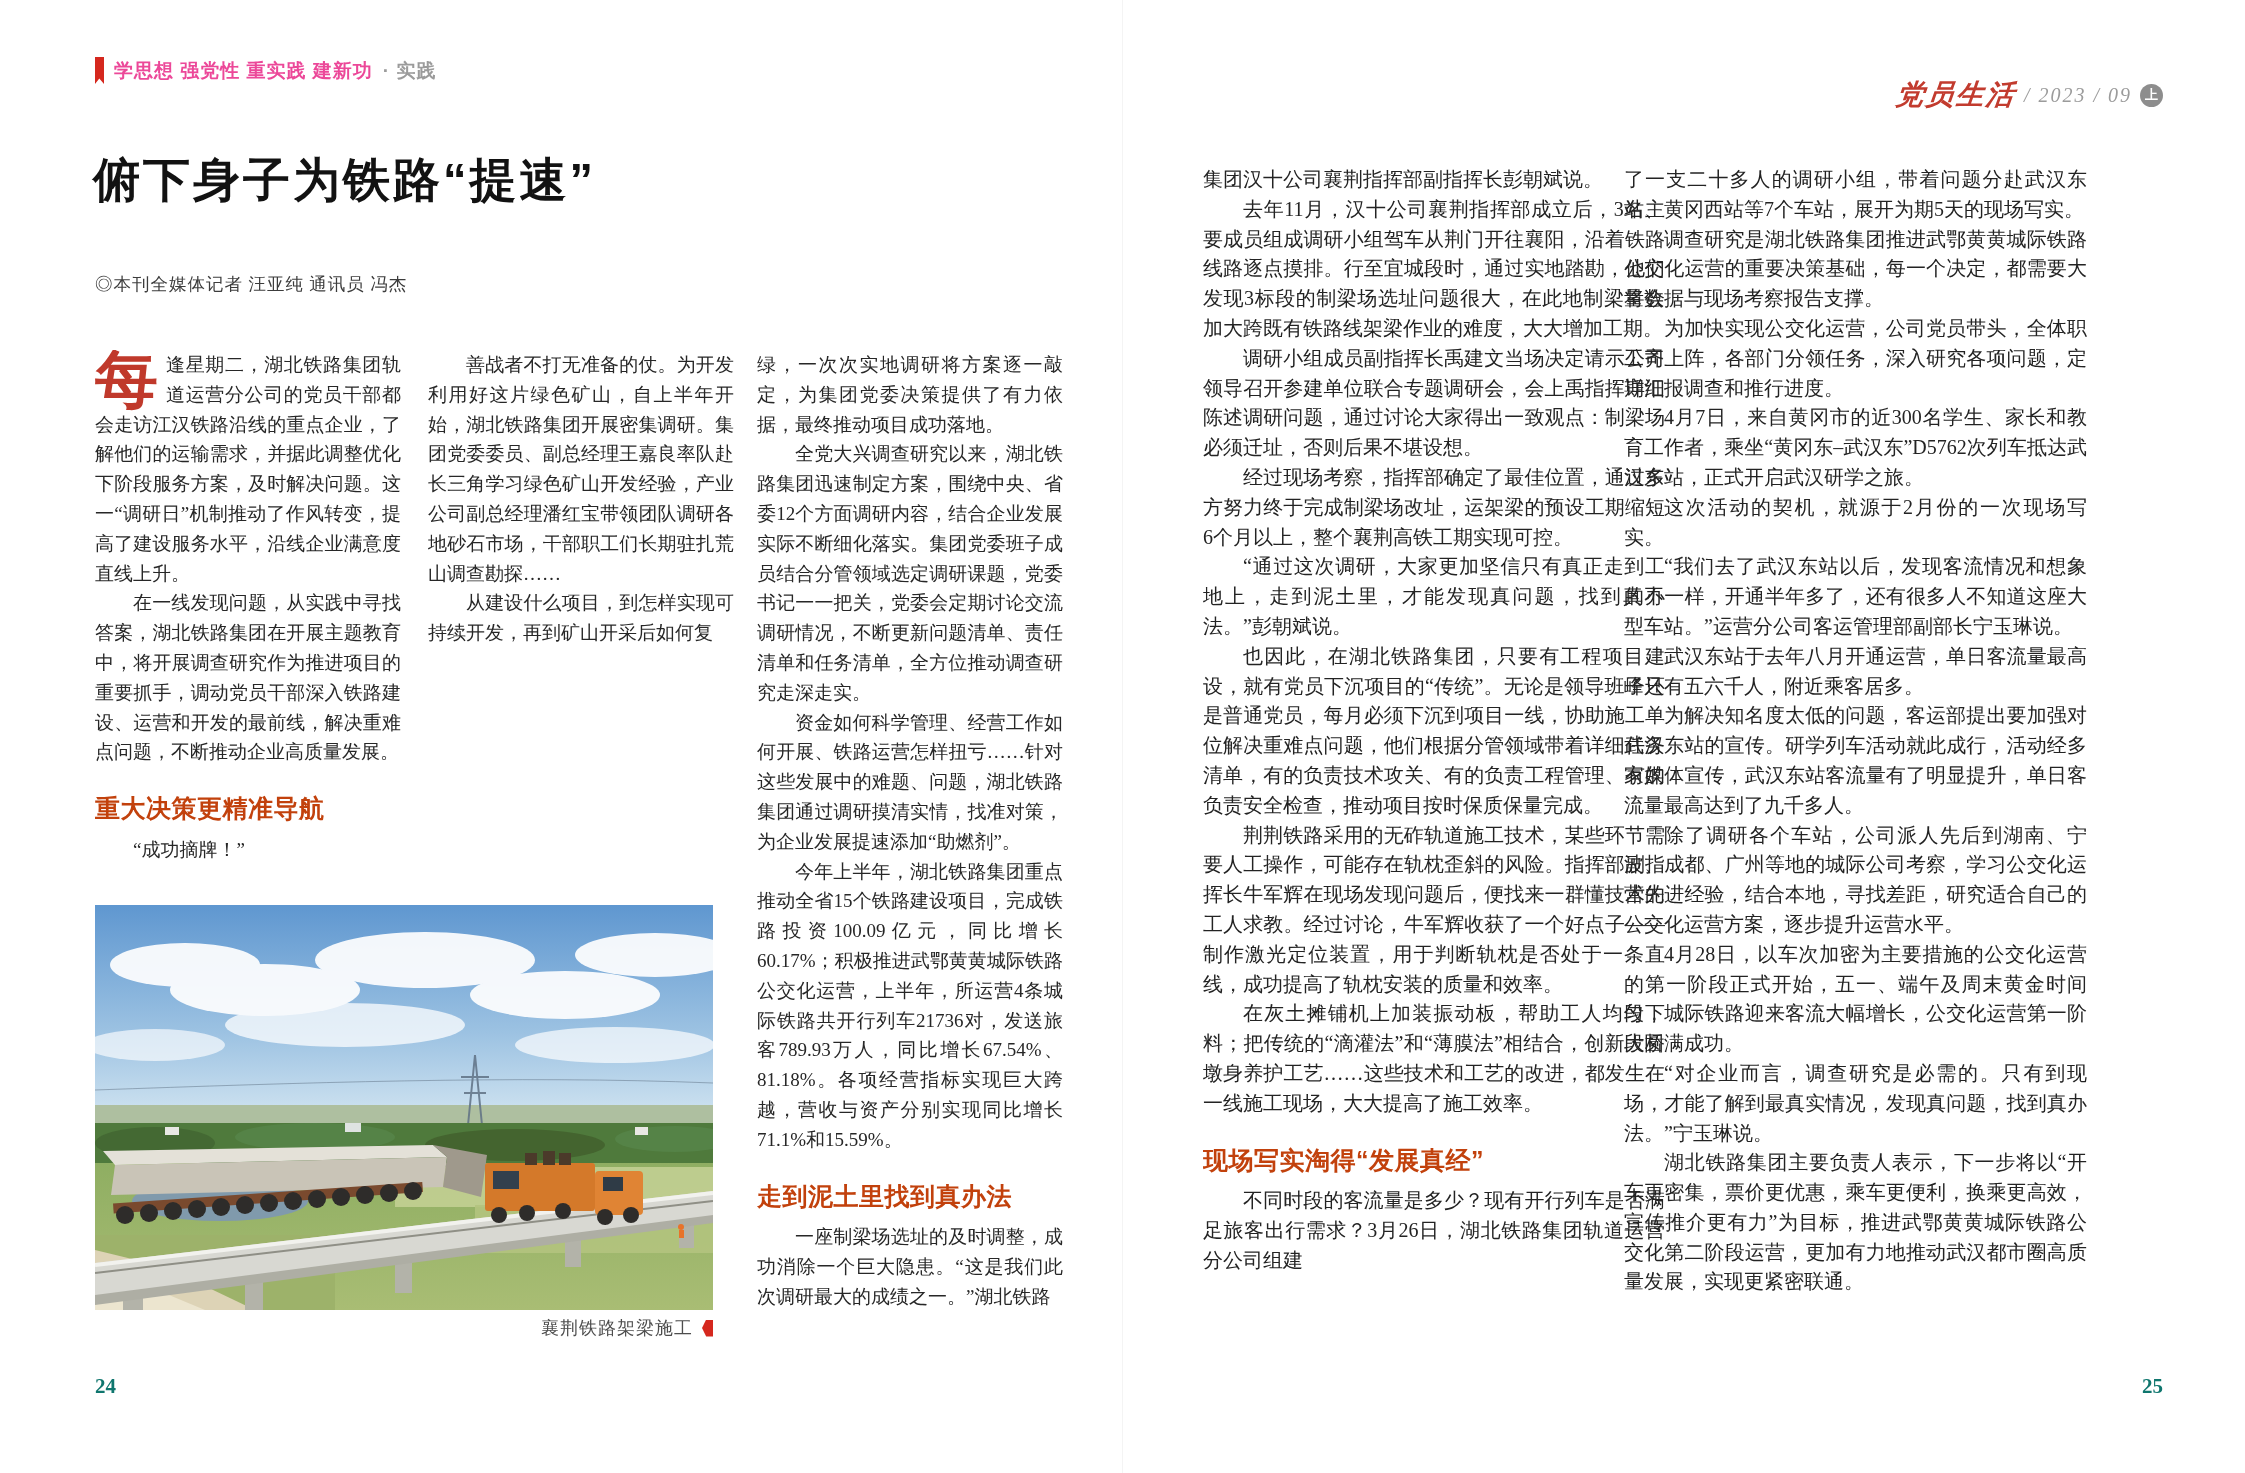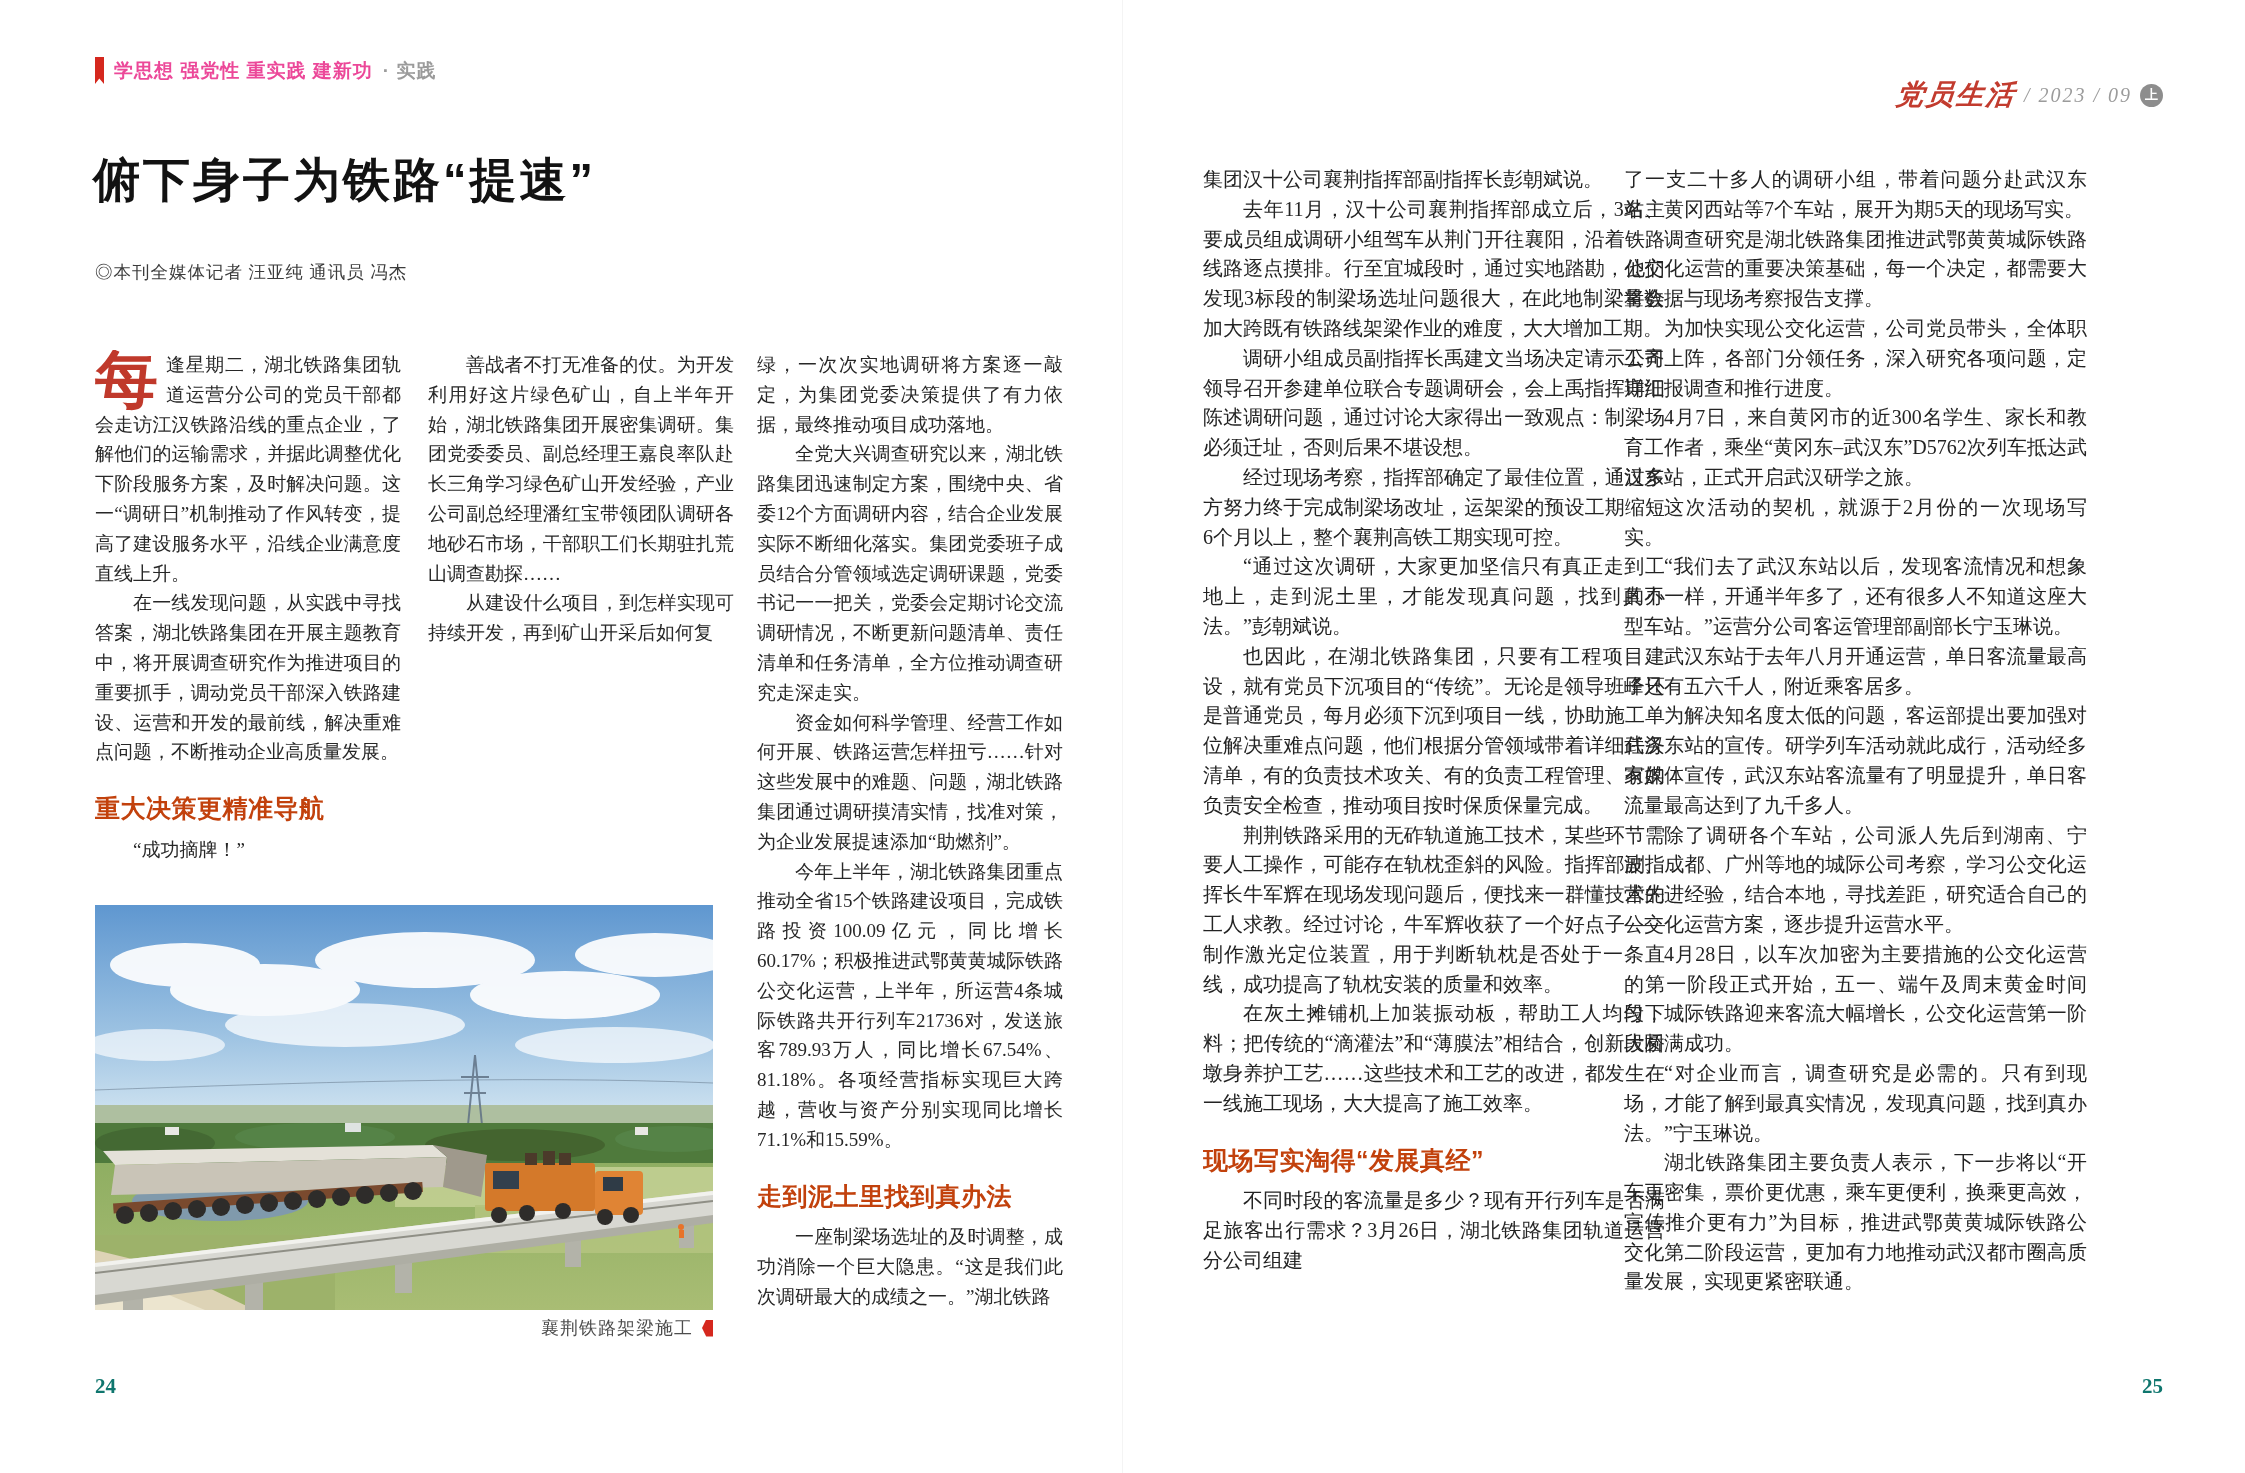--- a/index.html
+++ b/index.html
@@ -34,7 +34,7 @@
     font-size:47px;font-weight:900;color:#121212;letter-spacing:3px;
   }
   .byline{
-    position:absolute;left:95px;top:260px;
+    position:absolute;left:95px;top:272px;
     font-size:17.5px;color:#3c3c3c;letter-spacing:1px;
   }
   

